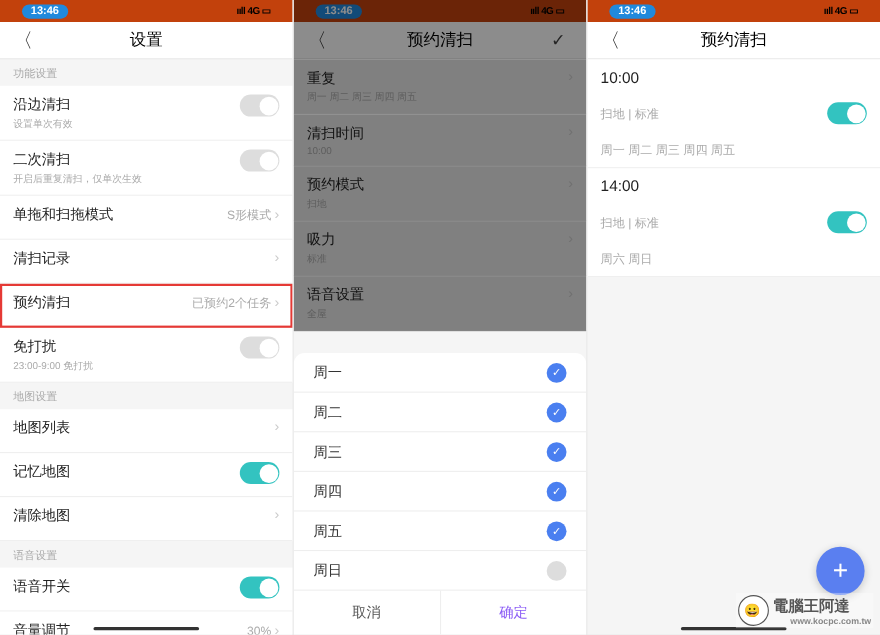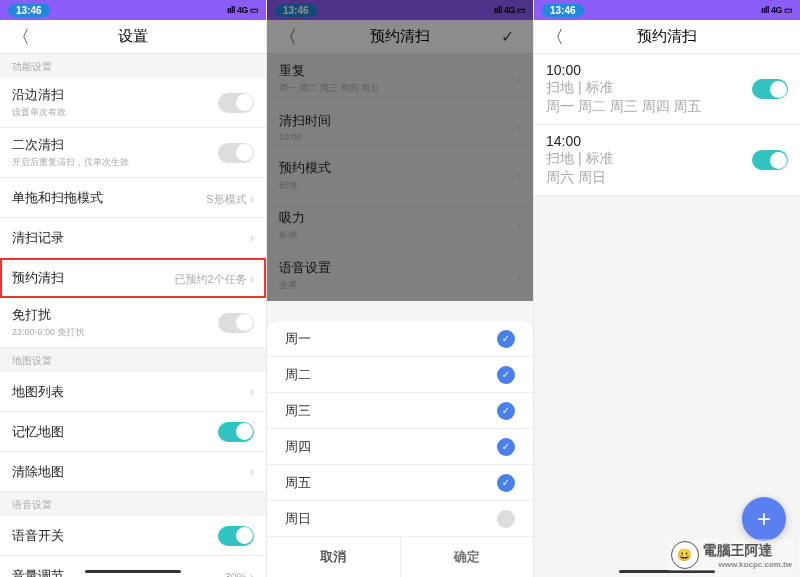--- a/index.html
+++ b/index.html
@@ -22,11 +22,11 @@
     }
     .status-bar {
       height: 20px;
-      background: #8b5cf6;
+      background: #c2410c;
       display: flex;
       align-items: center;
       justify-content: space-between;
-      padding: 0 8px;
+      padding: 0 20px;
       font-size: 10px;
       font-weight: 600;
     }

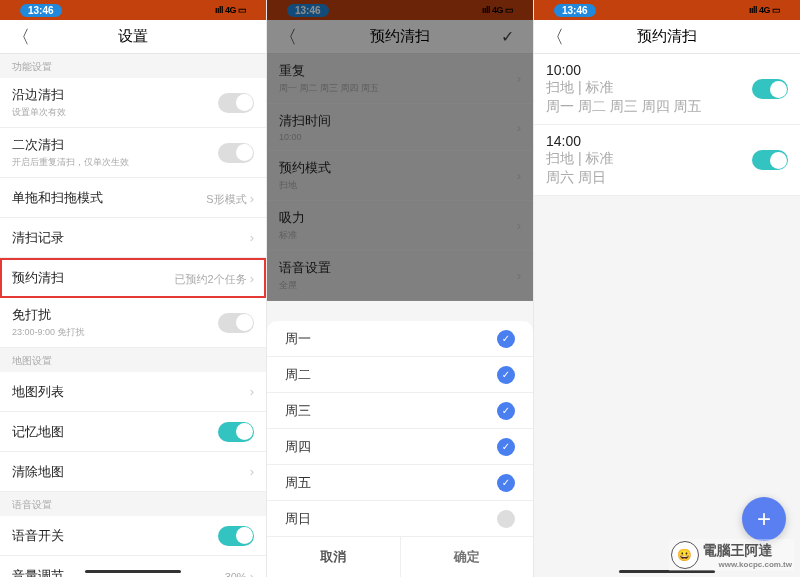--- a/index.html
+++ b/index.html
@@ -61,7 +61,6 @@
       min-height: 40px;
       padding: 8px 12px;
       display: flex;
-      align-items: center;
       justify-content: space-between;
       border-bottom: 0.5px solid #eee;
     }

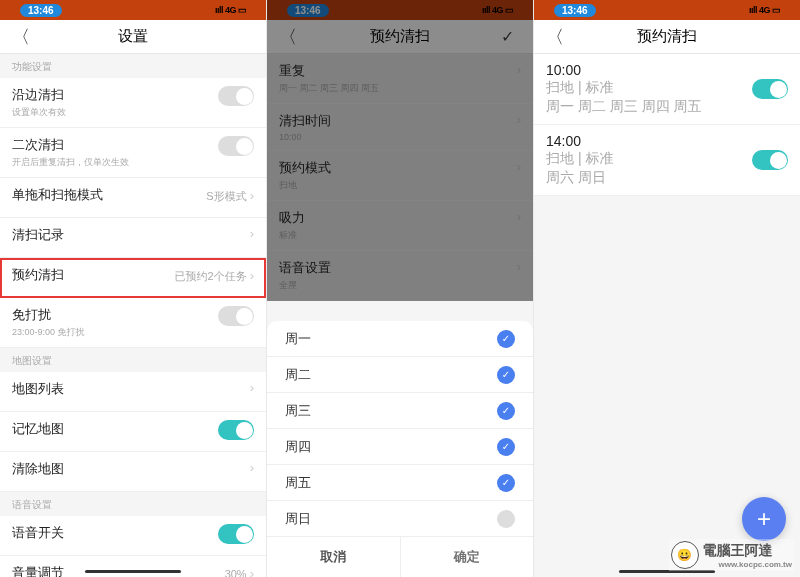--- a/index.html
+++ b/index.html
@@ -154,7 +154,7 @@
       justify-content: space-between;
     }
     .schedule-time { font-size: 14px; color: #222; }
-    .schedule-sub { font-size: 14px; color: #aaa; margin-top: 1px; }
+    .schedule-sub { font-size: 11px; color: #aaa; margin-top: 18px; }
     .fab {
       position: absolute;
       bottom: 36px;

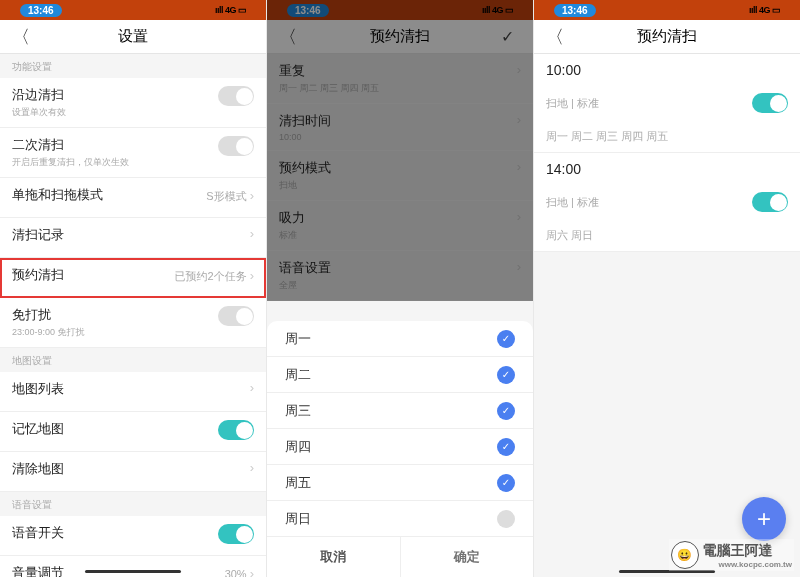--- a/index.html
+++ b/index.html
@@ -133,7 +133,6 @@
     .sheet-actions {
       height: 40px;
       display: flex;
-      font-weight: bold;
     }
     .sheet-btn {
       flex: 1;

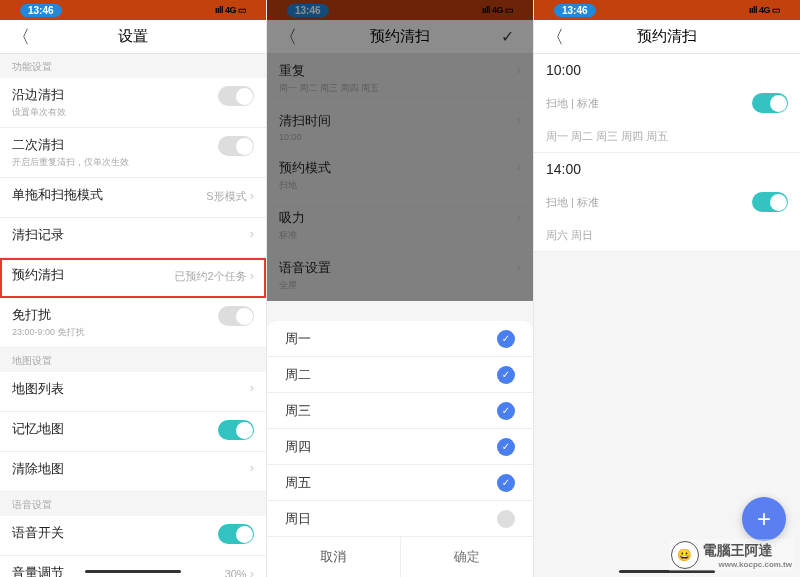--- a/index.html
+++ b/index.html
@@ -142,7 +142,7 @@
       font-size: 13px;
     }
     .sheet-btn.cancel { color: #555; border-right: 0.5px solid #eee; }
-    .sheet-btn.confirm { color: #737373; }
+    .sheet-btn.confirm { color: #8b5cf6; }
     
     .schedule-item {
       background: #fff;

